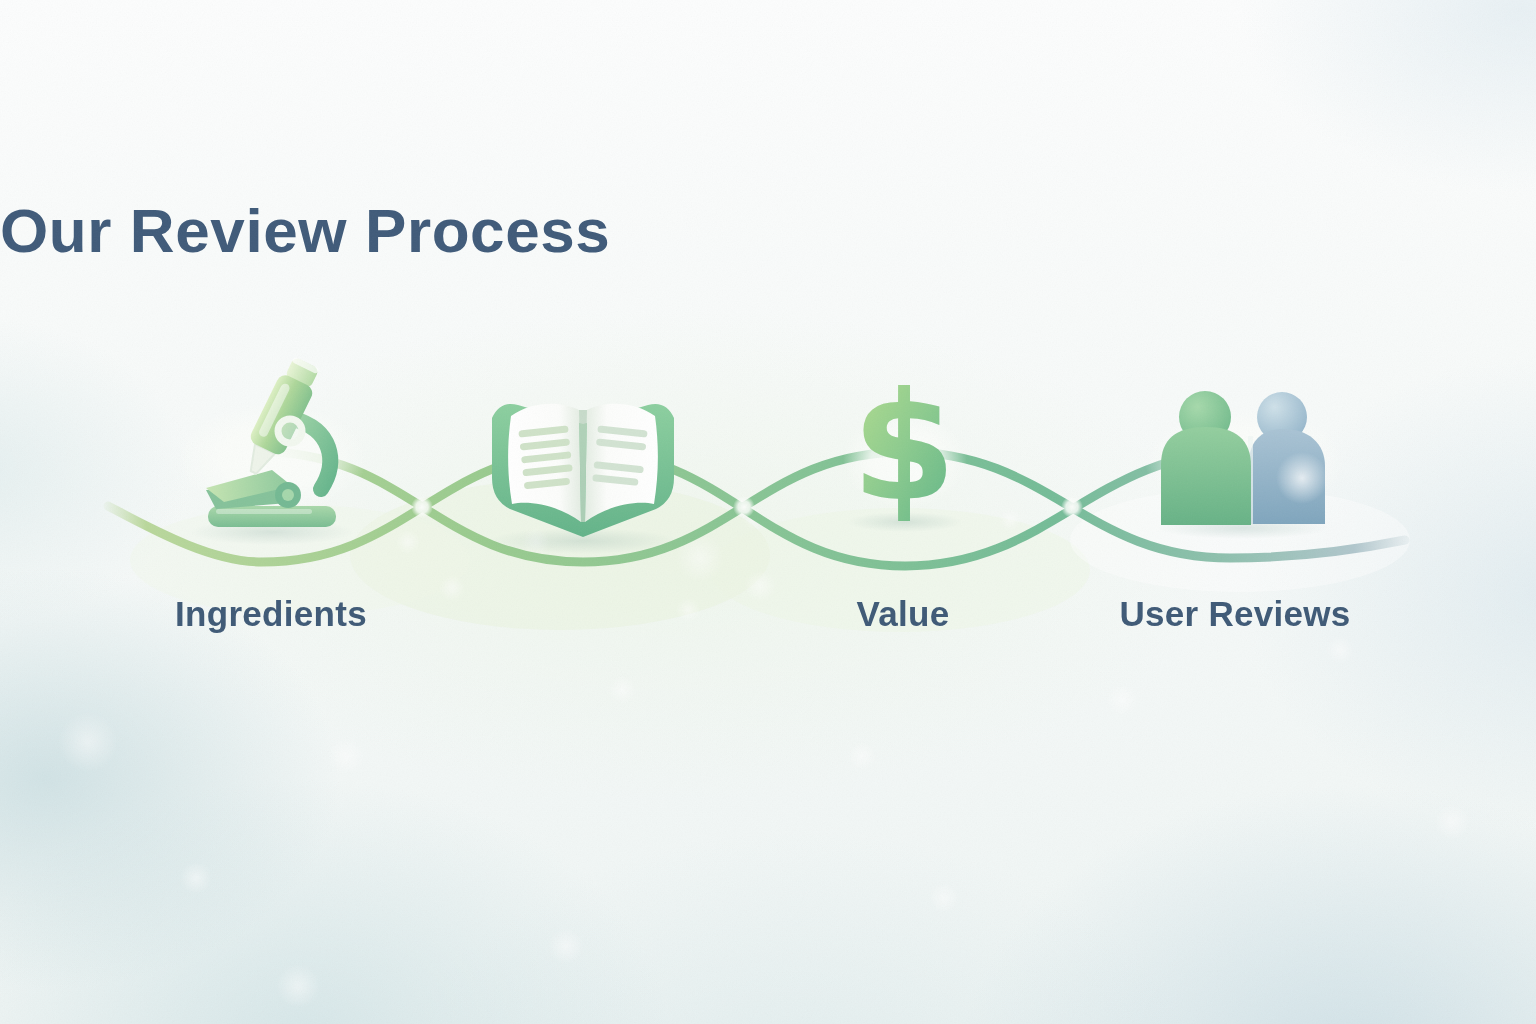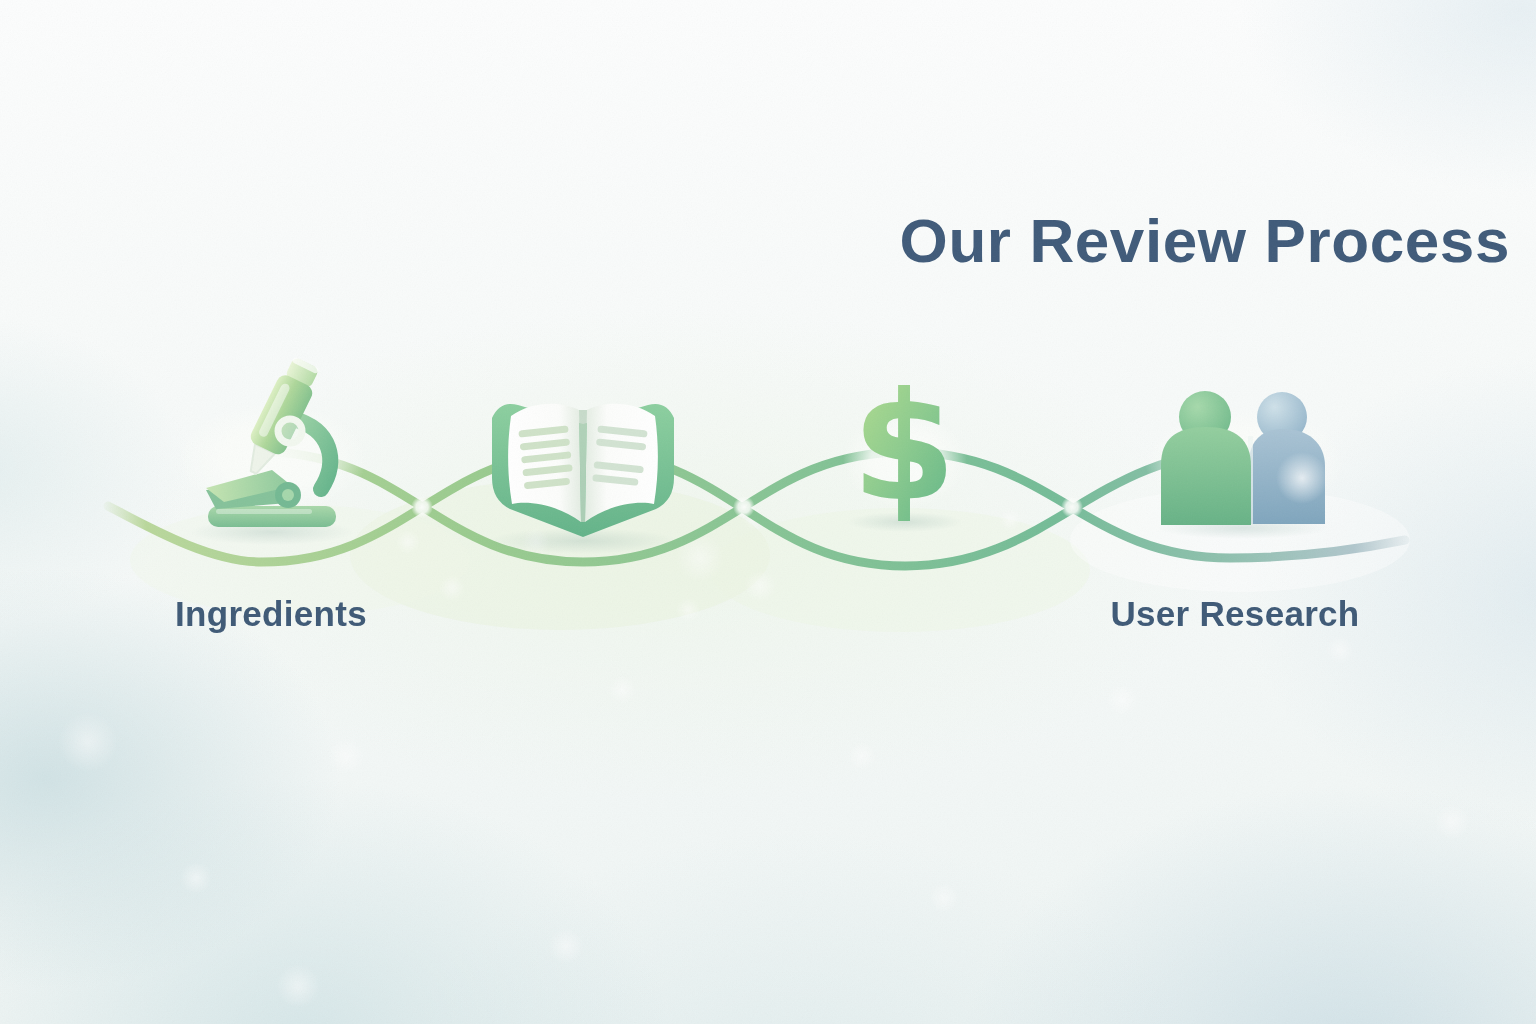--- a/index.html
+++ b/index.html
@@ -18,7 +18,7 @@
       linear-gradient(180deg,#fcfdfd 0%,#f7faf9 40%,#eff5f4 100%);
   }
   .title{
-    position:absolute;top:163px;left:0;width:1510px;text-align:right;
+    position:absolute;top:153px;left:0;width:1510px;text-align:left;
     font-size:62px;font-weight:bold;letter-spacing:.6px;color:#3f5a79;
   }
   .step-label{

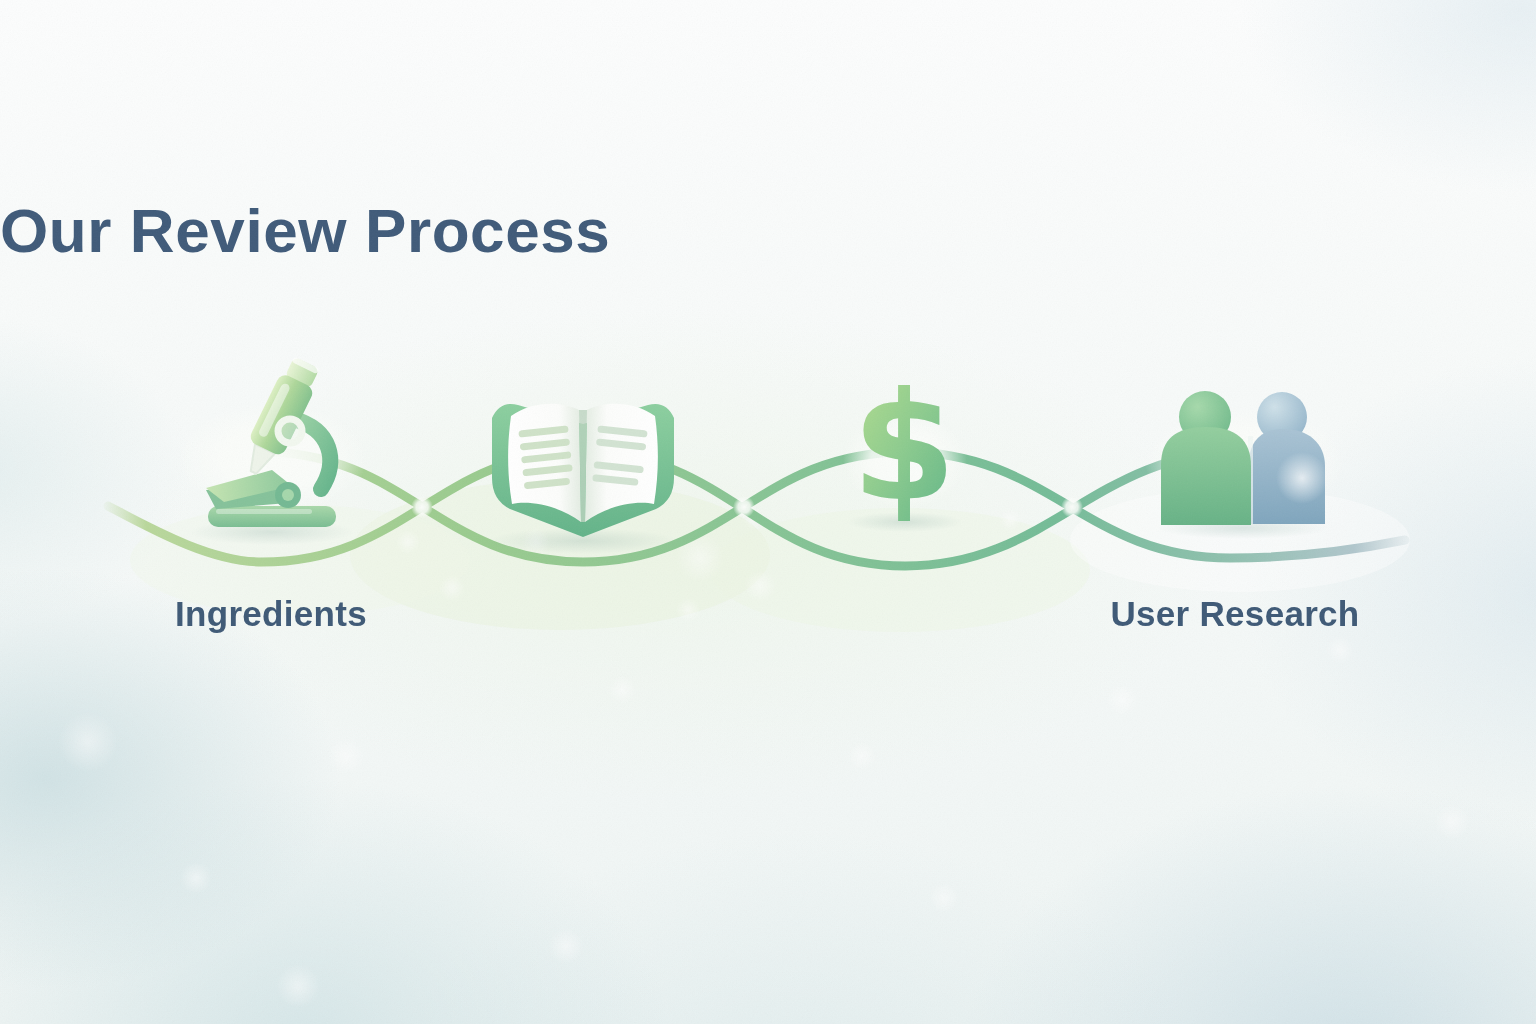--- a/index.html
+++ b/index.html
@@ -254,6 +254,7 @@
   <h1 class="title">Our Review Process</h1>
 
   <div class="step-label lbl-0">Ingredients</div>
+  <div class="step-label lbl-2">Value</div>
   <div class="step-label lbl-3">User Research</div>
 
   <svg class="texture" width="1536" height="1024">

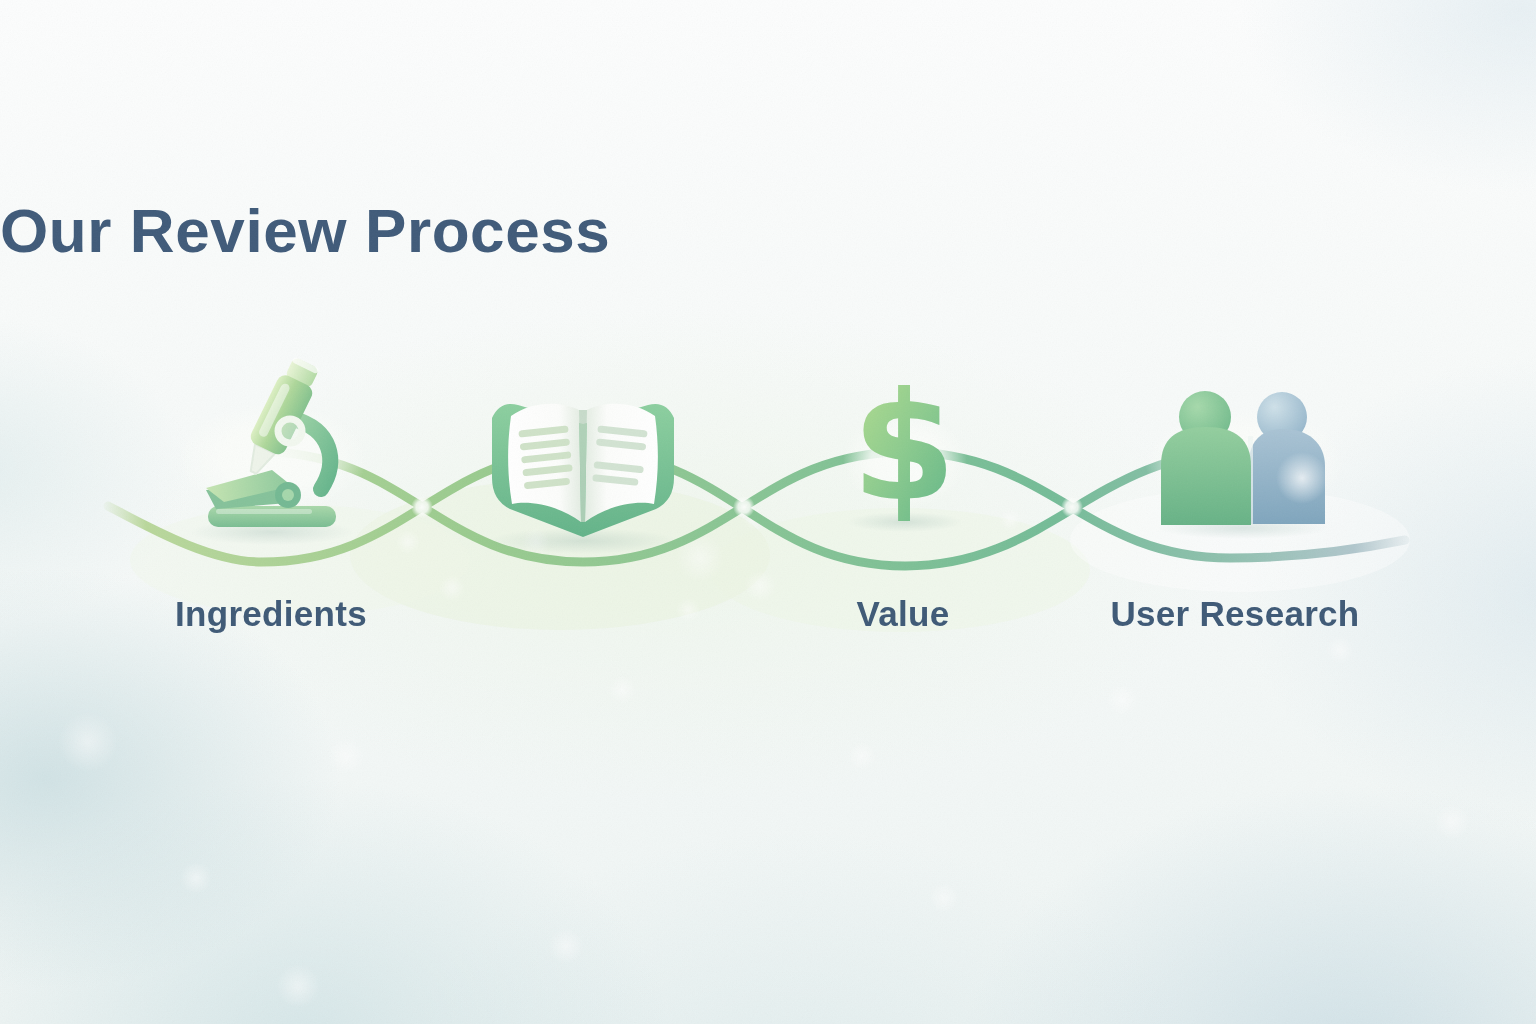--- a/index.html
+++ b/index.html
@@ -255,7 +255,7 @@
 
   <div class="step-label lbl-0">Ingredients</div>
   <div class="step-label lbl-2">Value</div>
-  <div class="step-label lbl-3">User Research</div>
+  <div class="step-label lbl-3">User Reviews</div>
 
   <svg class="texture" width="1536" height="1024">
     <filter id="nz">

